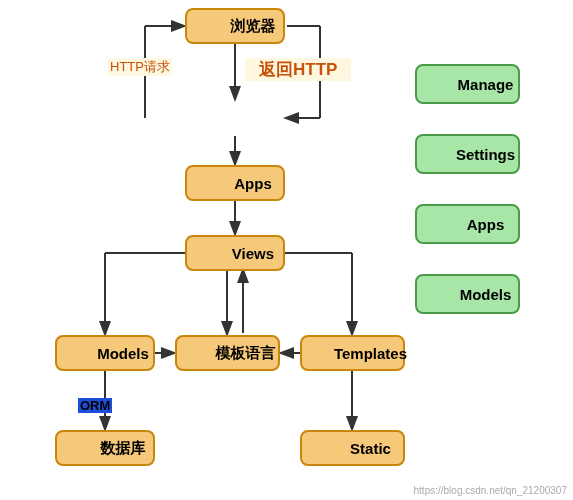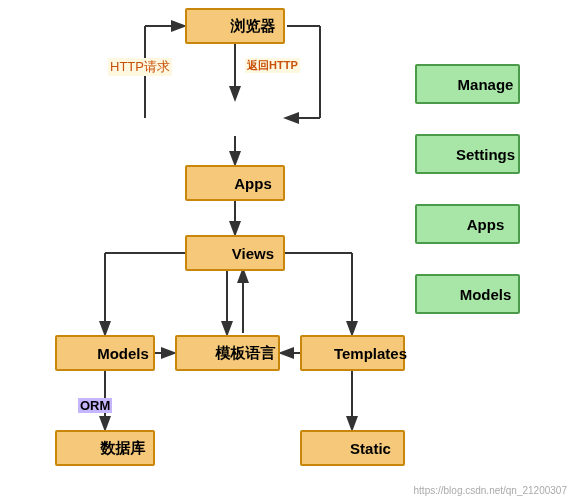--- a/index.html
+++ b/index.html
@@ -27,7 +27,7 @@
       font-size: 15px;
       font-weight: bold;
       color: #000;
-      border-radius: 2px;
+      border-radius: 8px;
       padding-left: 36px;
     }
     .box-green {

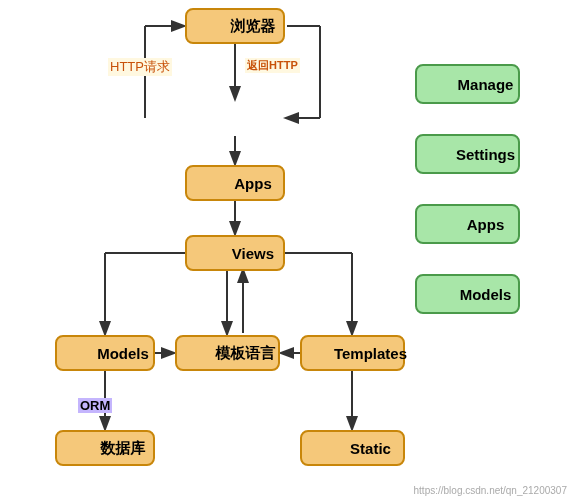--- a/index.html
+++ b/index.html
@@ -138,7 +138,7 @@
   <div style="position:absolute;left:108px;top:58px;font-size:13px;font-weight:normal;color:#c8520a;background:#fff8e0;padding:0 2px;">
     <span>HTTP请求</span>
   </div>
-  <div style="position:absolute;left:245px;top:58px;font-size:11px;font-weight:bold;color:#c8520a;background:#fff8e0;padding:0 2px;">
+  <div style="position:absolute;left:245px;top:58px;font-size:17px;font-weight:bold;color:#c8520a;background:#fff8e0;padding:0 14px;">
     <span>返回HTTP</span>
   </div>
   <div style="position:absolute;left:78px;top:398px;font-size:13px;font-weight:bold;color:#000;background:#c4b5fd;padding:0 2px;">

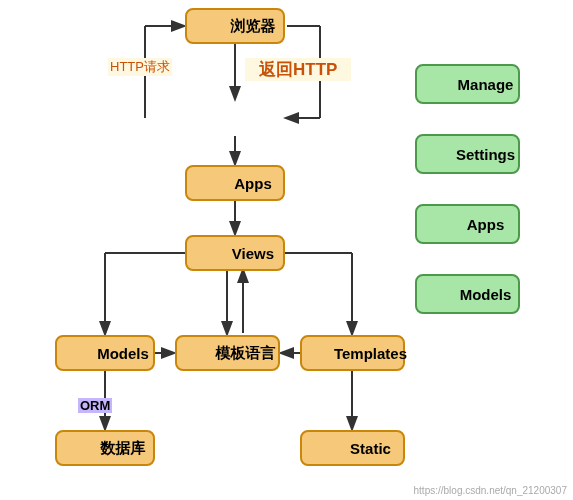--- a/index.html
+++ b/index.html
@@ -141,7 +141,7 @@
   <div style="position:absolute;left:245px;top:58px;font-size:17px;font-weight:bold;color:#c8520a;background:#fff8e0;padding:0 14px;">
     <span>返回HTTP</span>
   </div>
-  <div style="position:absolute;left:78px;top:398px;font-size:13px;font-weight:bold;color:#000;background:#c4b5fd;padding:0 2px;">
+  <div style="position:absolute;left:78px;top:398px;font-size:13px;font-weight:bold;color:#000;background:#1d4ed8;padding:0 2px;">
     <span>ORM</span>
   </div>
 

